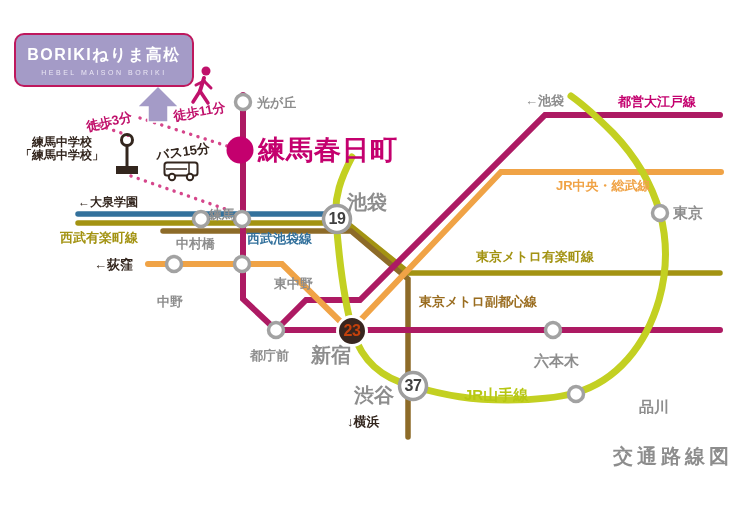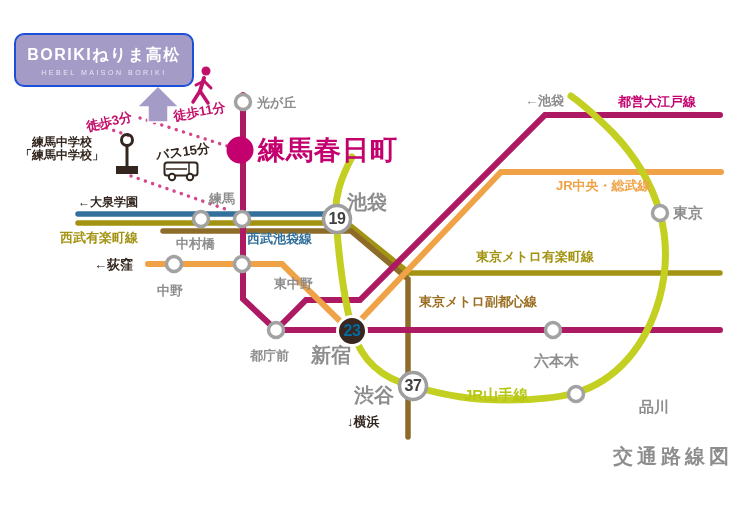--- a/index.html
+++ b/index.html
@@ -25,7 +25,7 @@
   .badge.light{color:#404040;}
   .badge.darkfill{color:#0369a1;}
   #logo-box{position:absolute;left:14px;top:33px;width:176px;height:50px;background:#a49bc7;
-    border:2px solid #1d4ed8;border-radius:10px;z-index:2;display:flex;flex-direction:column;
+    border:2px solid #be185d;border-radius:10px;z-index:2;display:flex;flex-direction:column;
     align-items:center;justify-content:center;}
   #logo-title{color:#ffffff;font-weight:bold;font-size:16px;letter-spacing:1.5px;}
   #logo-sub{color:#eae6f4;font-size:7px;letter-spacing:2.5px;margin-top:3px;}

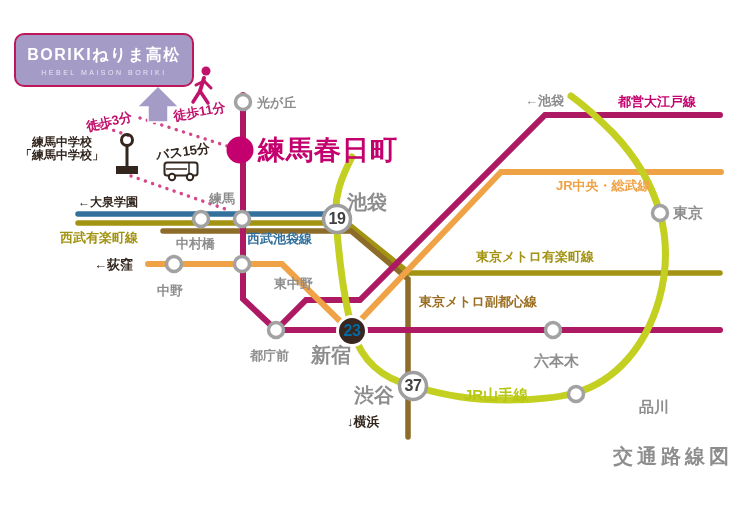--- a/index.html
+++ b/index.html
@@ -129,7 +129,7 @@
 
   <div class="lbl gray s13" style="left:257px;top:96px;">光が丘</div>
   <div class="lbl magenta s27" style="left:258px;top:136px;">練馬春日町</div>
-  <div class="lbl gray s13" style="left:209px;top:192px;">練馬</div>
+  <div class="lbl gray s13" style="left:209px;top:208px;">練馬</div>
   <div class="lbl gray s13" style="left:176px;top:237px;">中村橋</div>
   <div class="lbl gray s13" style="left:157px;top:284px;">中野</div>
   <div class="lbl gray s13" style="left:228px;top:277px;margin-left:46px;">東中野</div>

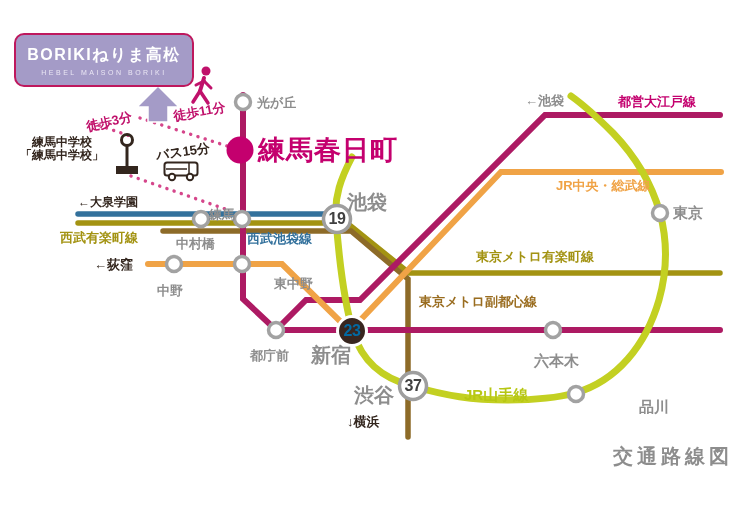--- a/index.html
+++ b/index.html
@@ -131,7 +131,7 @@
   <div class="lbl magenta s27" style="left:258px;top:136px;">練馬春日町</div>
   <div class="lbl gray s13" style="left:209px;top:208px;">練馬</div>
   <div class="lbl gray s13" style="left:176px;top:237px;">中村橋</div>
-  <div class="lbl gray s13" style="left:157px;top:284px;">中野</div>
+  <div class="lbl gray s13" style="left:157px;top:295px;">中野</div>
   <div class="lbl gray s13" style="left:228px;top:277px;margin-left:46px;">東中野</div>
   <div class="lbl gray s13" style="left:250px;top:349px;">都庁前</div>
   <div class="lbl gray s20" style="left:347px;top:192px;">池袋</div>

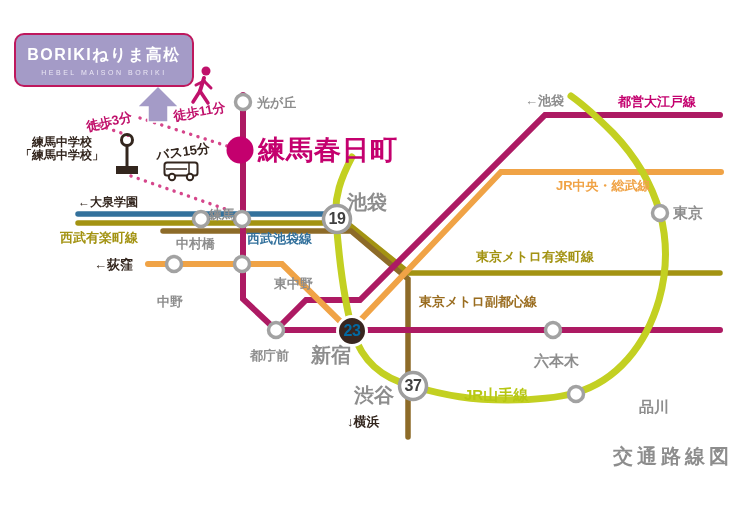--- a/index.html
+++ b/index.html
@@ -23,7 +23,7 @@
   .s27{font-size:27px;letter-spacing:1px;}
   .badge{position:absolute;transform:translate(-50%,-50%);font-size:16px;font-weight:bold;z-index:3;letter-spacing:-0.5px;}
   .badge.light{color:#404040;}
-  .badge.darkfill{color:#0369a1;}
+  .badge.darkfill{color:#c2410c;}
   #logo-box{position:absolute;left:14px;top:33px;width:176px;height:50px;background:#a49bc7;
     border:2px solid #be185d;border-radius:10px;z-index:2;display:flex;flex-direction:column;
     align-items:center;justify-content:center;}

